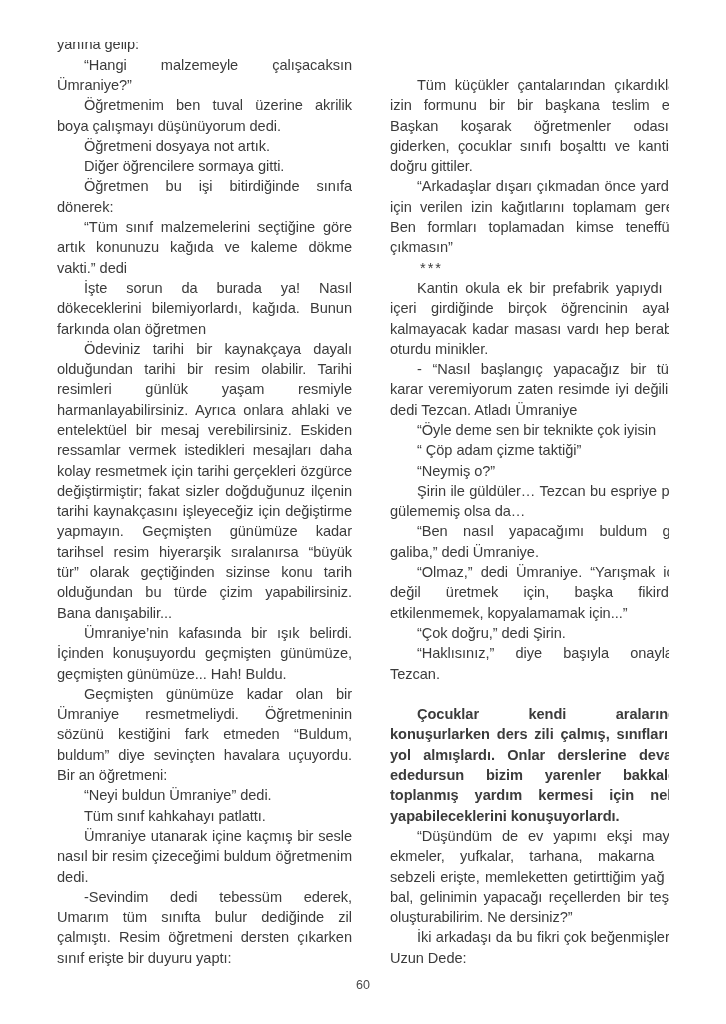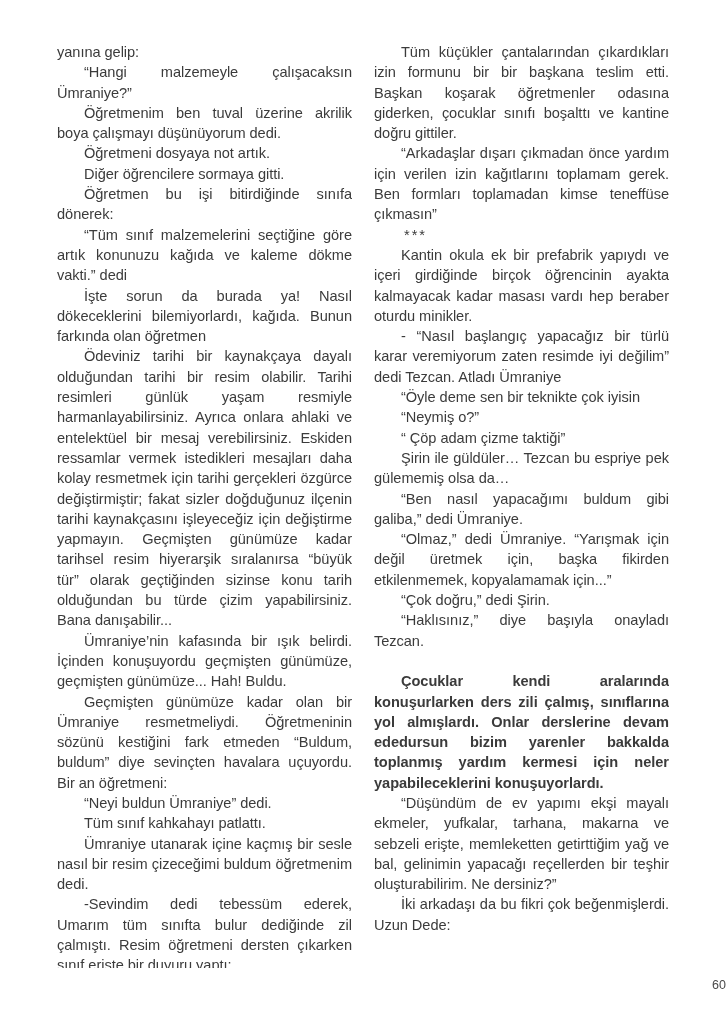--- a/index.html
+++ b/index.html
@@ -23,9 +23,10 @@
   }
   .columns {
     display: flex;
-    gap: 22px;
+    gap: 38px;
     height: 926px;
     overflow: hidden;
+    align-items: flex-end;
   }
   .column {
     width: 295px;

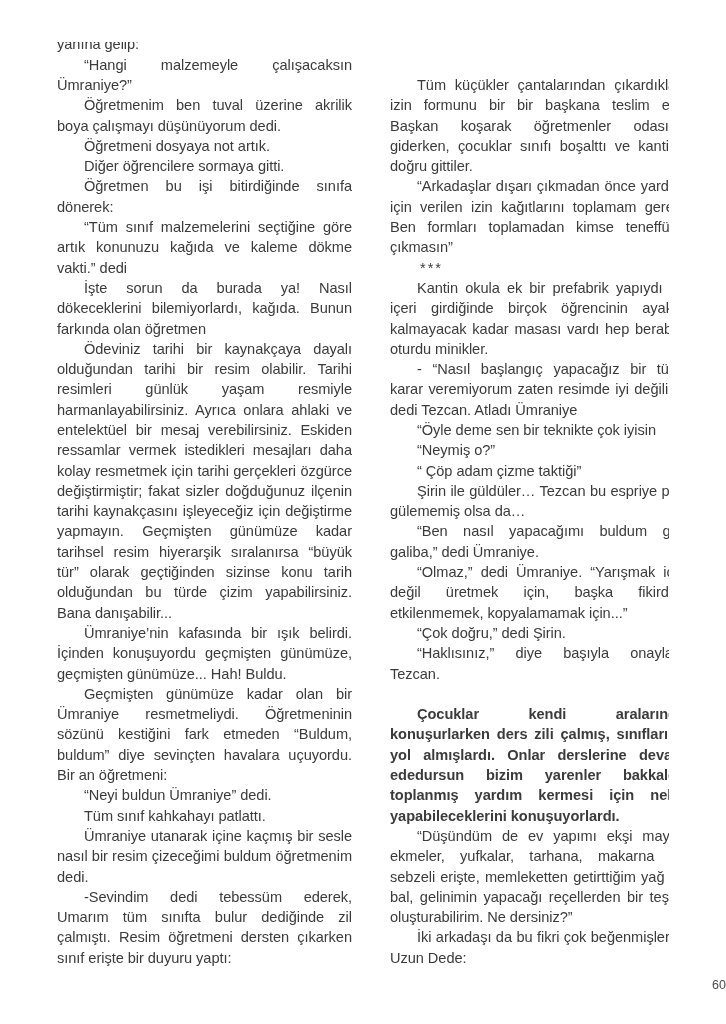--- a/index.html
+++ b/index.html
@@ -93,8 +93,8 @@
         <p class="para">Kantin okula ek bir prefabrik yapıydı ve içeri girdiğinde birçok öğrencinin ayakta kalmayacak kadar masası vardı hep beraber oturdu minikler.</p>
         <p class="para">- “Nasıl başlangıç yapacağız bir türlü karar veremiyorum zaten resimde iyi değilim” dedi Tezcan. Atladı Ümraniye</p>
         <p class="para">“Öyle deme sen bir teknikte çok iyisin</p>
+        <p class="para">“ Çöp adam çizme taktiği”</p>
         <p class="para">“Neymiş o?”</p>
-        <p class="para">“ Çöp adam çizme taktiği”</p>
         <p class="para">Şirin ile güldüler… Tezcan bu espriye pek gülememiş olsa da…</p>
         <p class="para">“Ben nasıl yapacağımı buldum gibi galiba,” dedi Ümraniye.</p>
         <p class="para">“Olmaz,” dedi Ümraniye. “Yarışmak için değil üretmek için, başka fikirden etkilenmemek, kopyalamamak için...”</p>

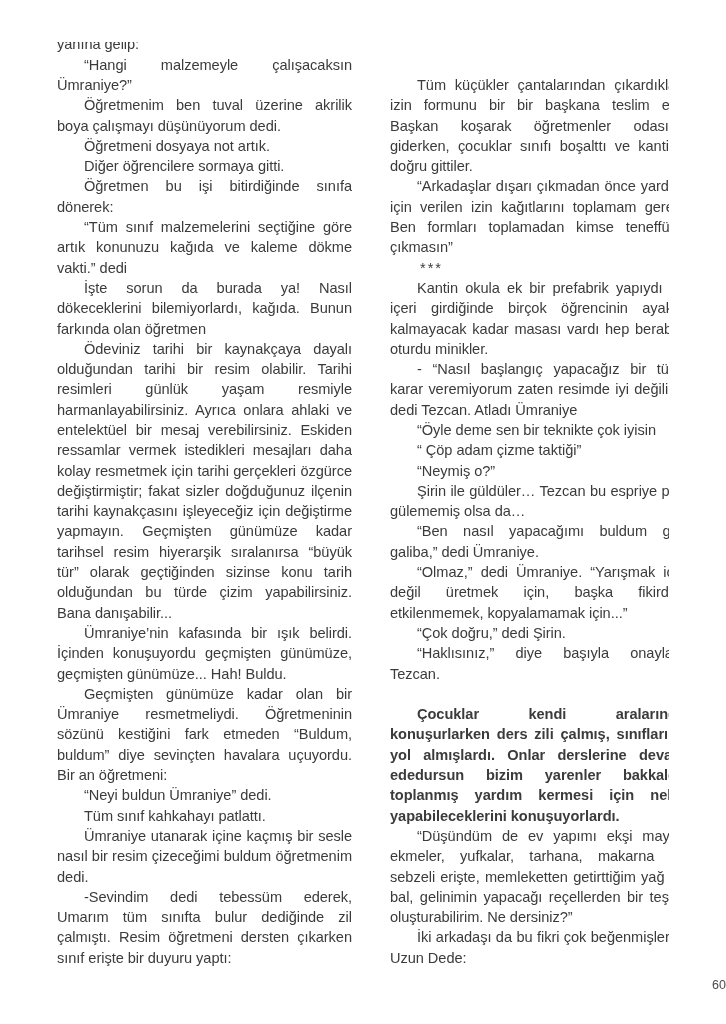--- a/index.html
+++ b/index.html
@@ -59,7 +59,7 @@
     left: 0;
     right: 0;
     top: 978px;
-    text-align: right;
+    text-align: center;
     color: #4a4a4a;
     font-size: 12.5px;
   }

